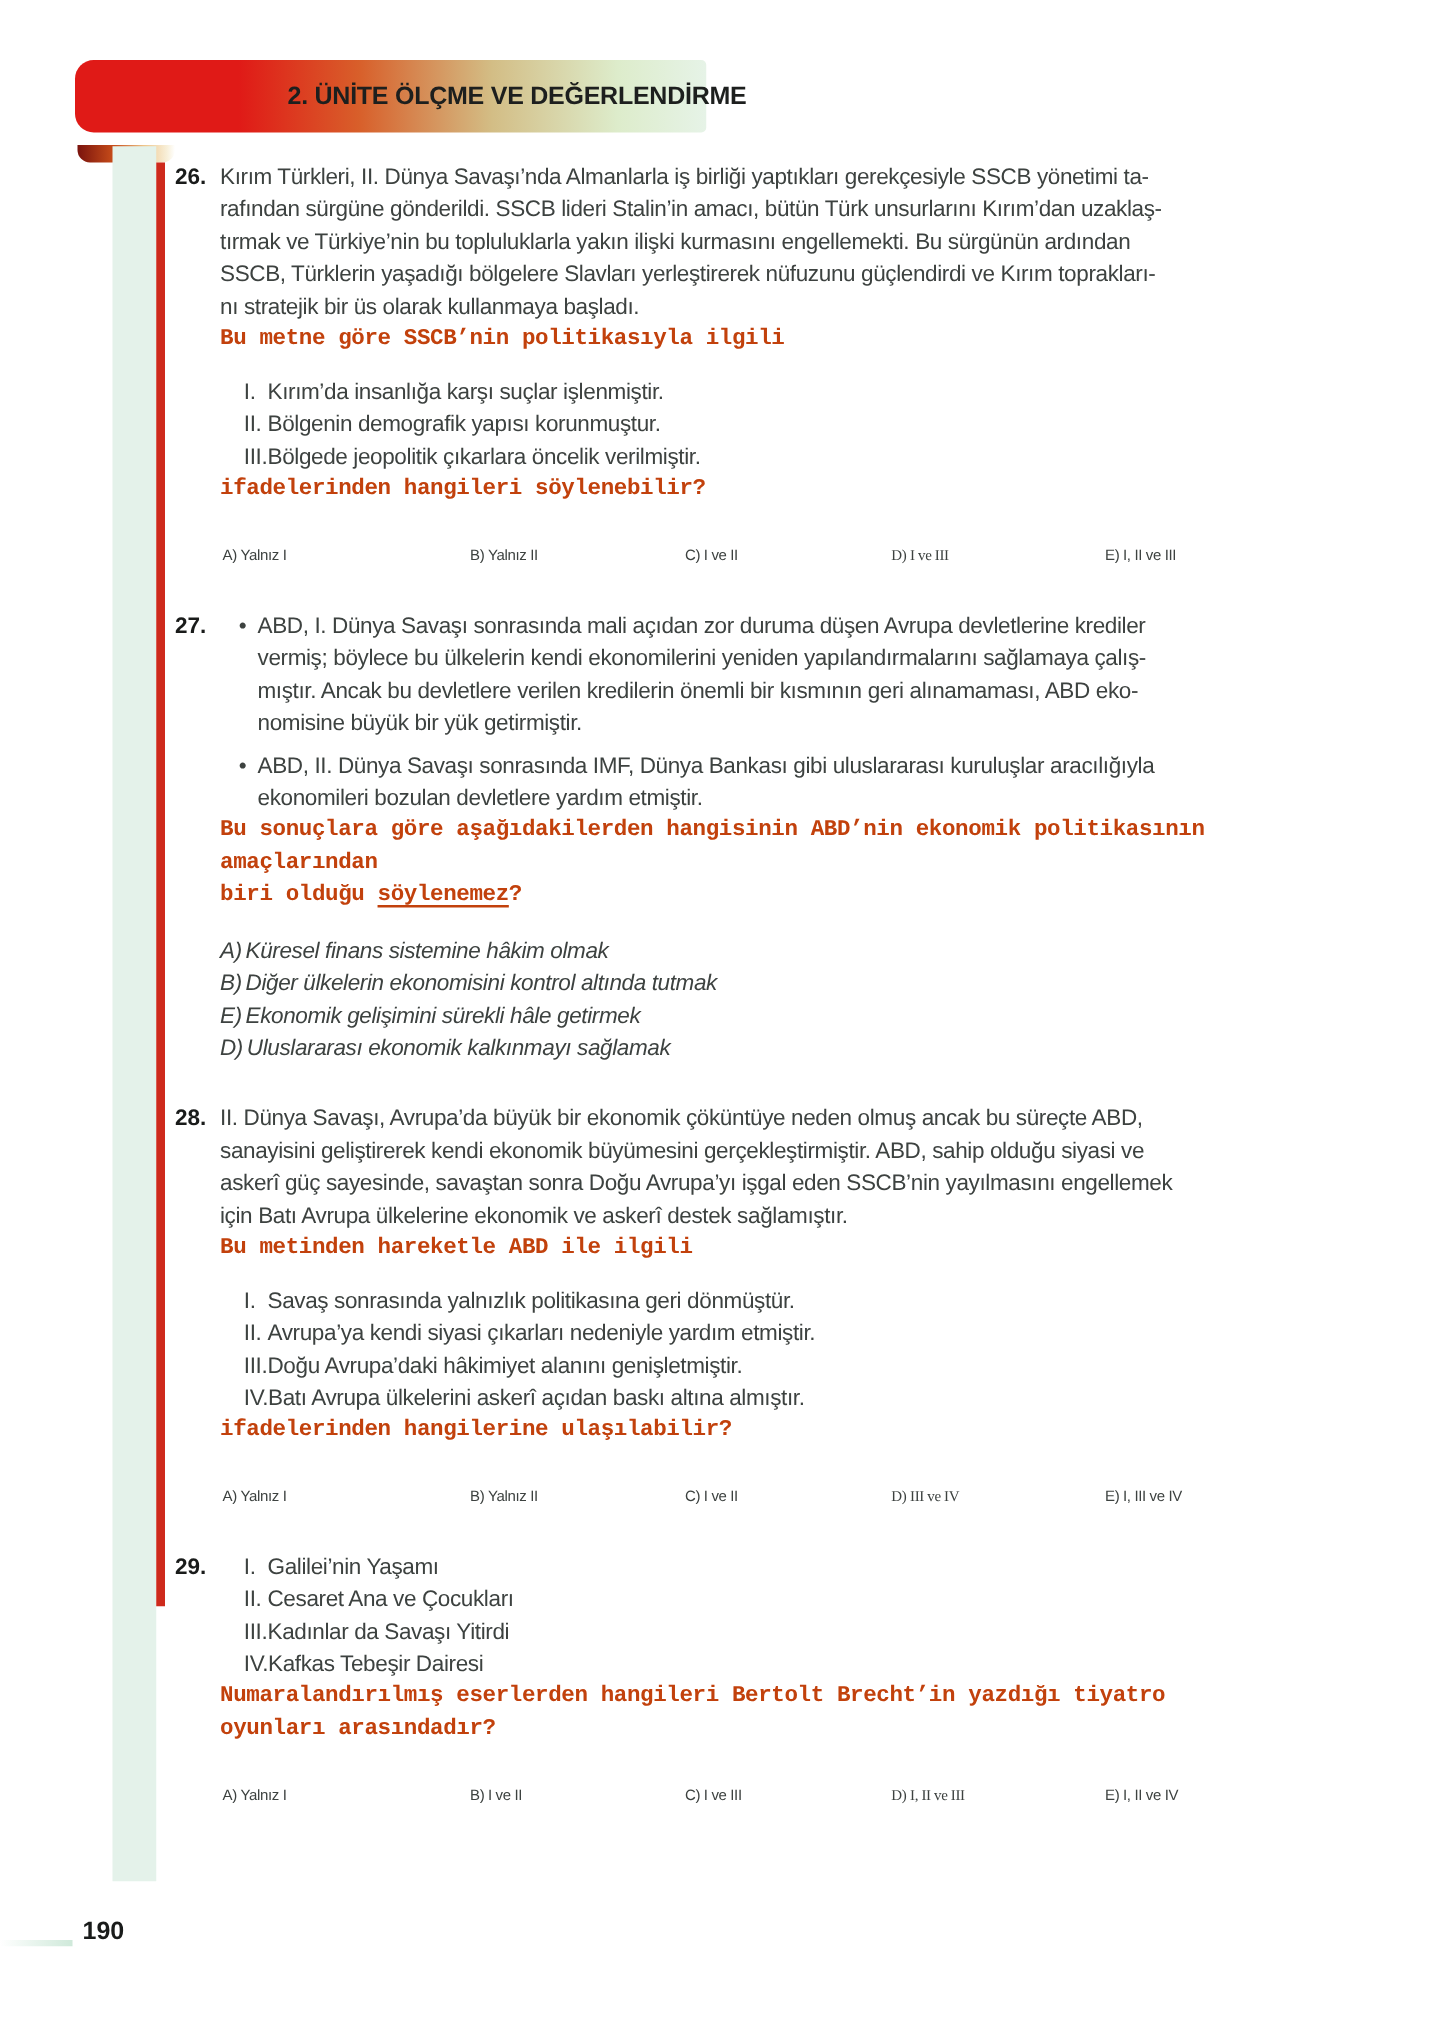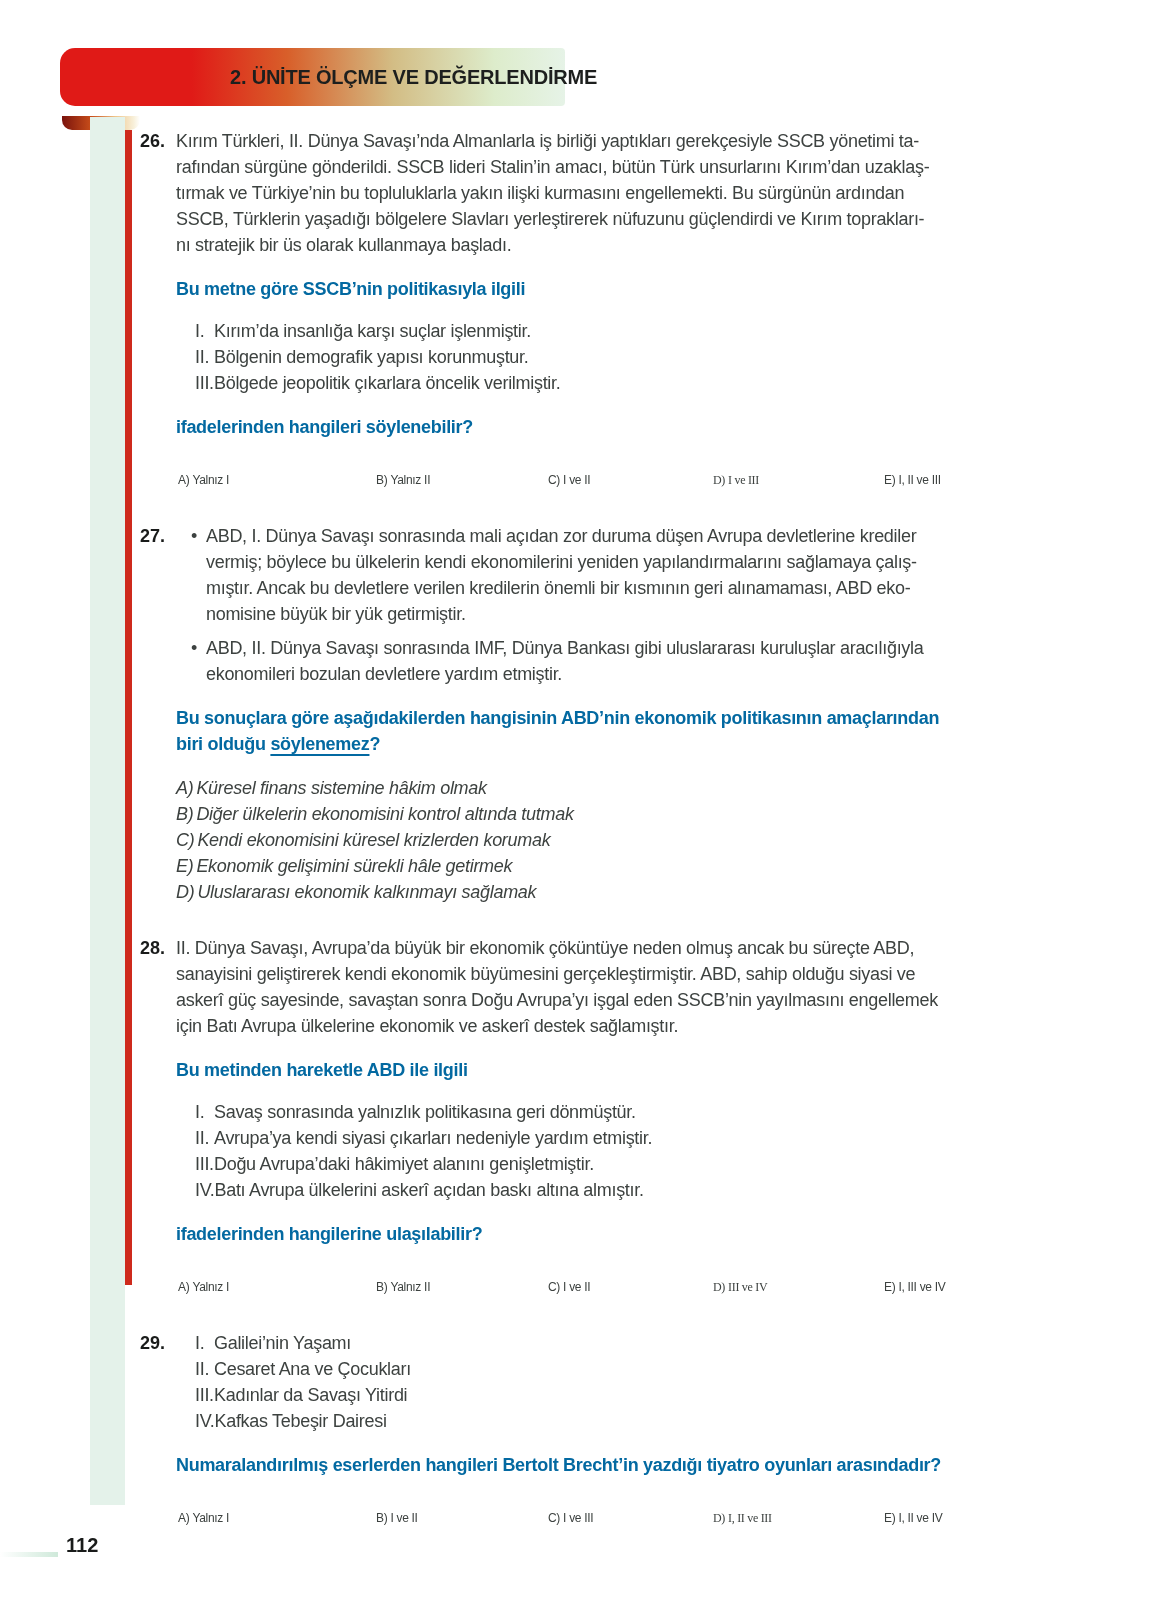--- a/index.html
+++ b/index.html
@@ -45,8 +45,8 @@
   .bullet-para + .bullet-para{margin-top:8px;}
   .bullet-dot{position:absolute;left:15px;top:0;font-size:18px;line-height:26px;}
   .stem{
-    margin:18px 0 0 0;font-size:18px;line-height:26px;font-weight:700;color:#0369a1;
-    letter-spacing:-0.3px;white-space:pre-line;
+    margin:0 0 0 0;font-size:18px;line-height:26px;font-weight:700;color:#c2410c;
+    letter-spacing:-0.3px;white-space:pre-line;font-family:Liberation Mono, monospace;
   }
   .stem .underlined{text-decoration:underline;text-decoration-thickness:2px;text-underline-offset:4px;}
   .items{margin-top:16px;}

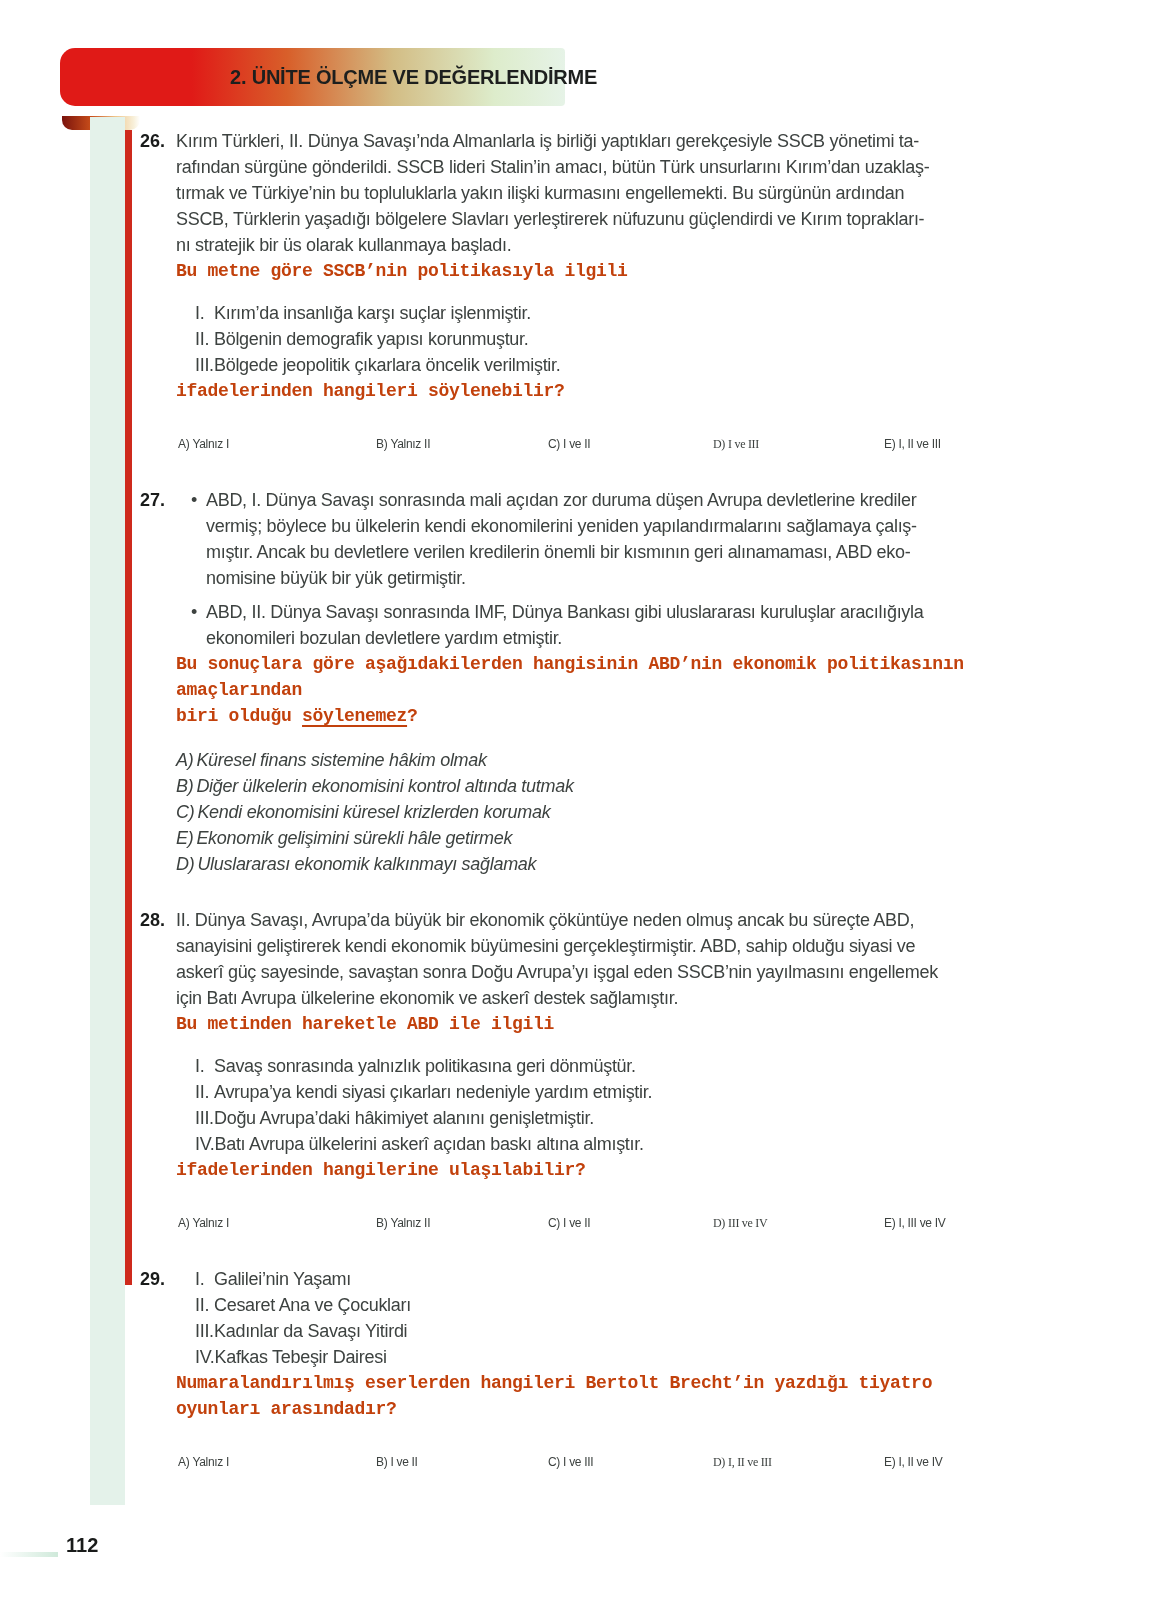--- a/index.html
+++ b/index.html
@@ -142,7 +142,6 @@
         <div class="options-col">
           <div class="opt-line"><span class="opt-label">A)</span><span>Küresel finans sistemine hâkim olmak</span></div>
           <div class="opt-line"><span class="opt-label">B)</span><span>Diğer ülkelerin ekonomisini kontrol altında tutmak</span></div>
-          <div class="opt-line"><span class="opt-label">C)</span><span>Kendi ekonomisini küresel krizlerden korumak</span></div>
           <div class="opt-line"><span class="opt-label">E)</span><span>Ekonomik gelişimini sürekli hâle getirmek</span></div>
           <div class="opt-line"><span class="opt-label">D)</span><span>Uluslararası ekonomik kalkınmayı sağlamak</span></div>
         </div>

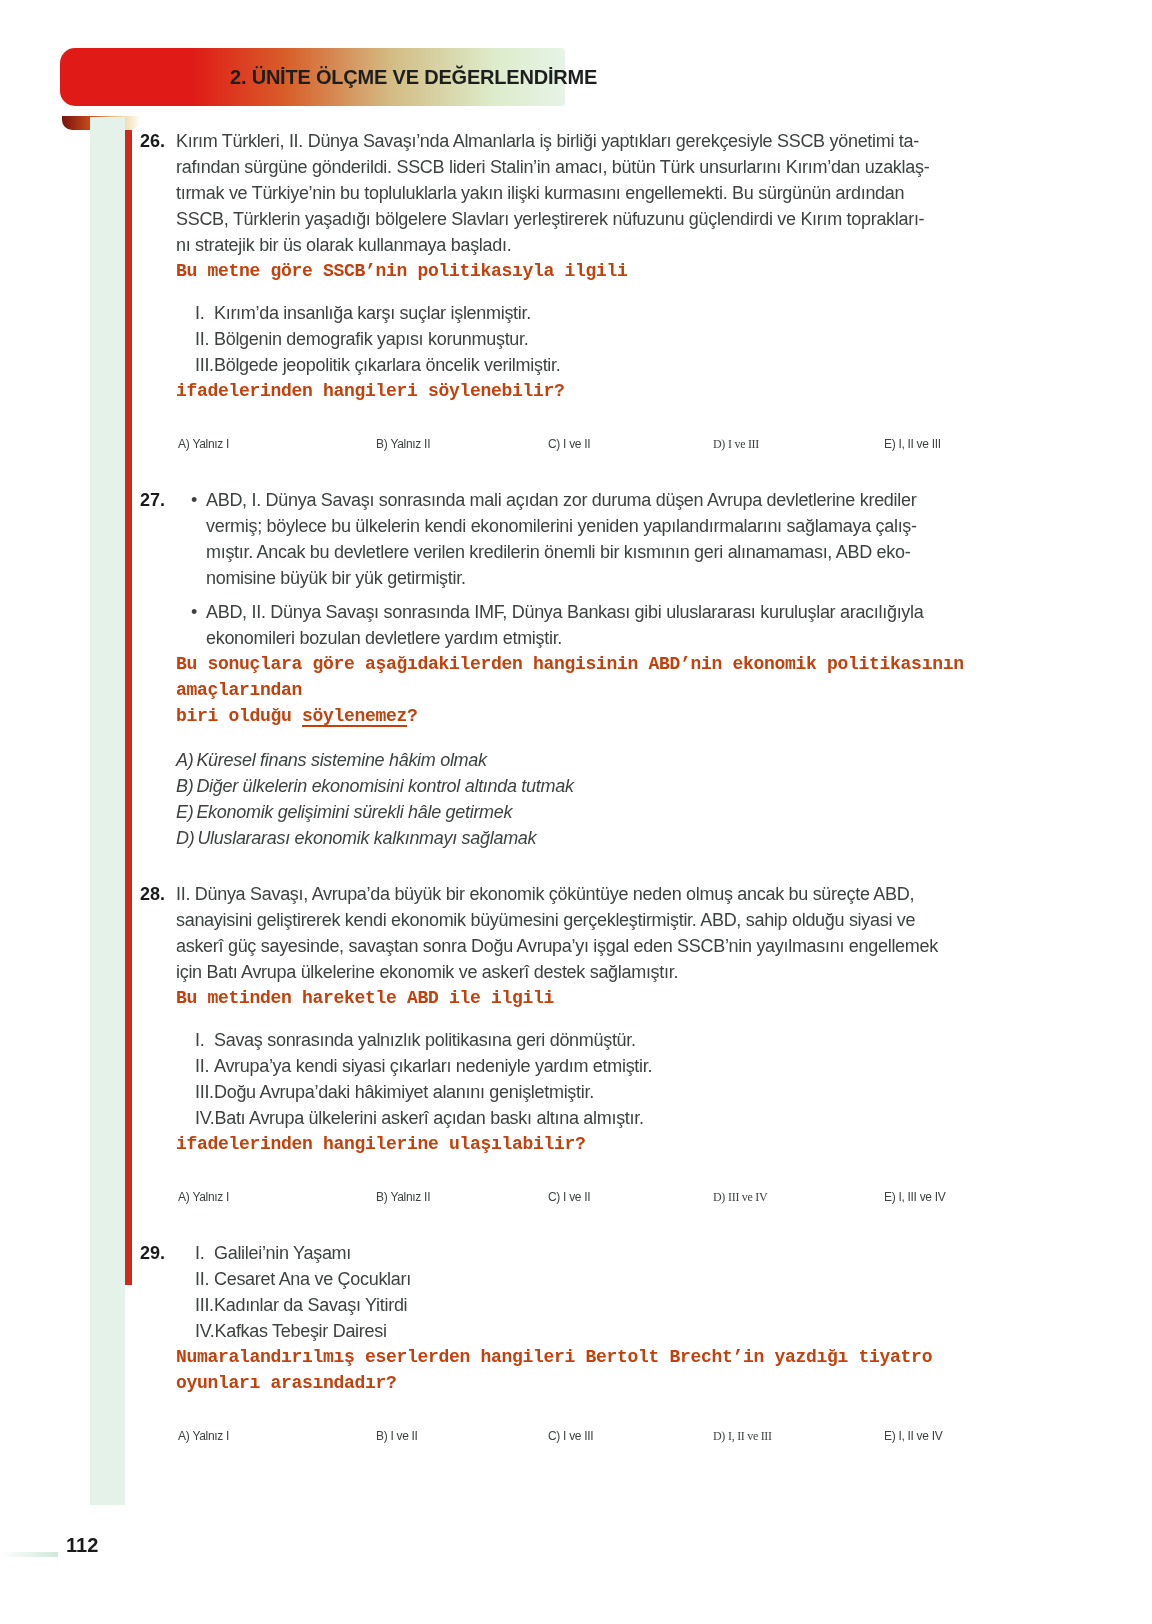--- a/index.html
+++ b/index.html
@@ -196,7 +196,7 @@
   </div>
 
   <div class="footer-accent-line"></div>
-  <div class="page-number">112</div>
+  <div class="page-number">190</div>
 
 </div>
 

